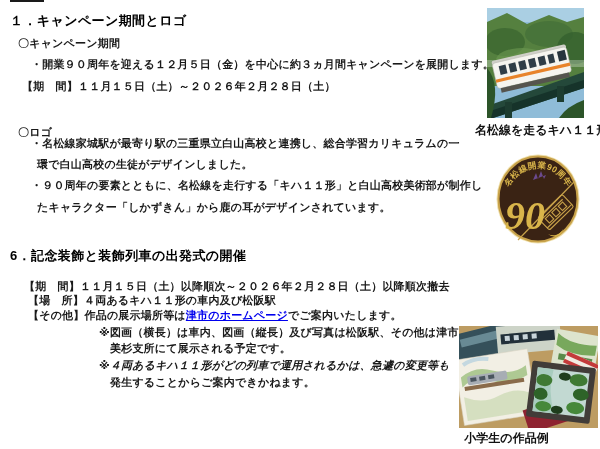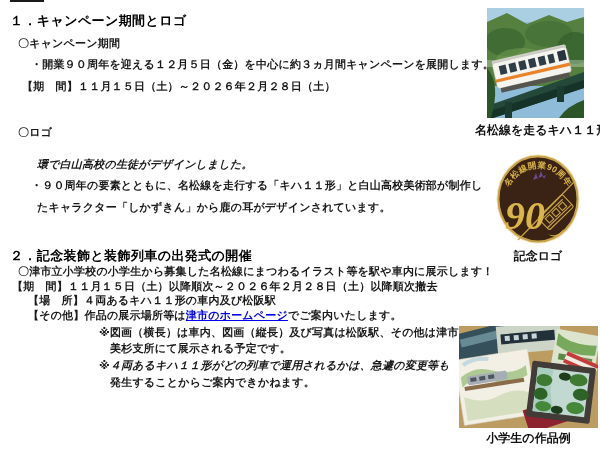--- a/index.html
+++ b/index.html
@@ -34,6 +34,7 @@
   <div class="t" style="left:31px; top:57px;">・開業９０周年を迎える１２月５日（金）を中心に約３ヵ月間キャンペーンを展開します。</div>
   <div class="t" style="left:22px; top:79px;">【期　間】１１月１５日（土）～２０２６年２月２８日（土）</div>
   <div class="t" style="left:18px; top:125px;">〇ロゴ</div>
+  <div class="t" style="left:31px; top:136px;">・名松線家城駅が最寄り駅の三重県立白山高校と連携し、総合学習カリキュラムの一</div>
   <div class="t" style="left:37px; top:157px;font-style:italic;">環で白山高校の生徒がデザインしました。</div>
   <div class="t" style="left:31px; top:178px;">・９０周年の要素とともに、名松線を走行する「キハ１１形」と白山高校美術部が制作し</div>
   <div class="t" style="left:37px; top:200px;">たキャラクター「しかずきん」から鹿の耳がデザインされています。</div>

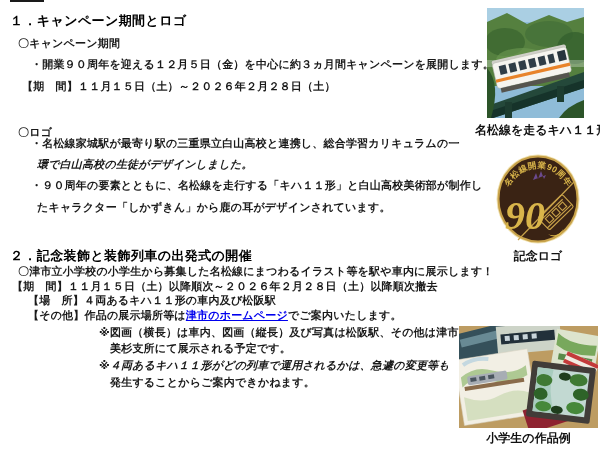--- a/index.html
+++ b/index.html
@@ -35,7 +35,7 @@
   <div class="t" style="left:22px; top:79px;">【期　間】１１月１５日（土）～２０２６年２月２８日（土）</div>
   <div class="t" style="left:18px; top:125px;">〇ロゴ</div>
   <div class="t" style="left:31px; top:136px;">・名松線家城駅が最寄り駅の三重県立白山高校と連携し、総合学習カリキュラムの一</div>
-  <div class="t" style="left:37px; top:157px;font-style:italic;">環で白山高校の生徒がデザインしました。</div>
+  <div class="t" style="left:37px; top:157px;">環で白山高校の生徒がデザインしました。</div>
   <div class="t" style="left:31px; top:178px;">・９０周年の要素とともに、名松線を走行する「キハ１１形」と白山高校美術部が制作し</div>
   <div class="t" style="left:37px; top:200px;">たキャラクター「しかずきん」から鹿の耳がデザインされています。</div>
 

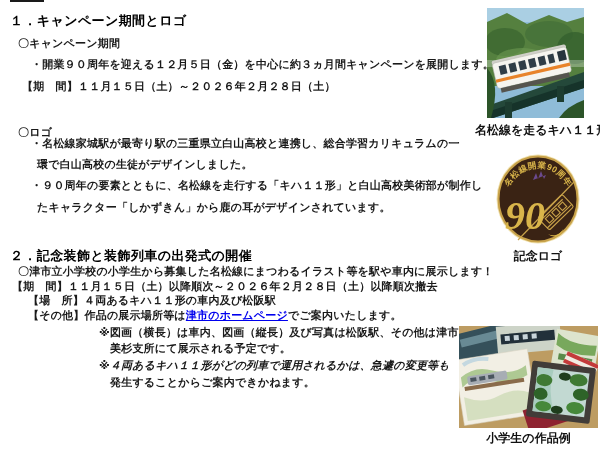--- a/index.html
+++ b/index.html
@@ -39,7 +39,7 @@
   <div class="t" style="left:31px; top:178px;">・９０周年の要素とともに、名松線を走行する「キハ１１形」と白山高校美術部が制作し</div>
   <div class="t" style="left:37px; top:200px;">たキャラクター「しかずきん」から鹿の耳がデザインされています。</div>
 
-  <div class="t h" style="left:10px; top:248px;">２．記念装飾と装飾列車の出発式の開催</div>
+  <div class="t h" style="left:10px; top:248px;">6．記念装飾と装飾列車の出発式の開催</div>
   <div class="t" style="left:18px; top:264px;">〇津市立小学校の小学生から募集した名松線にまつわるイラスト等を駅や車内に展示します！</div>
   <div class="t" style="left:12px; top:279px;">【期　間】１１月１５日（土）以降順次～２０２６年２月２８日（土）以降順次撤去</div>
   <div class="t" style="left:28px; top:293px;">【場　所】４両あるキハ１１形の車内及び松阪駅</div>

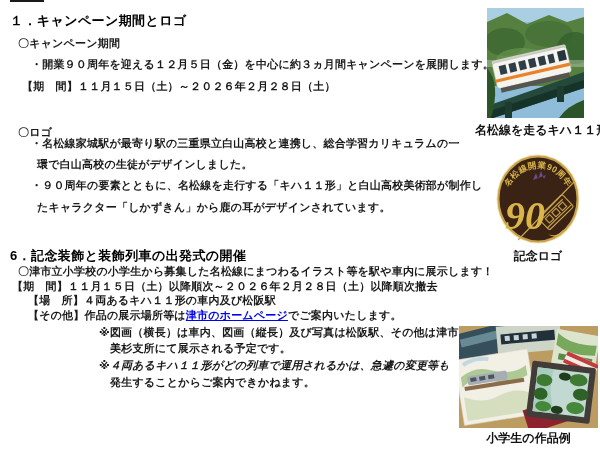--- a/index.html
+++ b/index.html
@@ -106,7 +106,6 @@
       <path d="M37,26 l3,-7 2,6 3,-8 3,8 2,-4 z" fill="#6b4a8e"></path>
     </svg>
   </div>
-  <div class="cap" style="left:494px; top:248px; width:88px;">記念ロゴ</div>
 
   <div class="imgbox" style="left:459px; top:326px; width:139px; height:102px;">
     <svg width="139" height="102" viewBox="0 0 139 102">

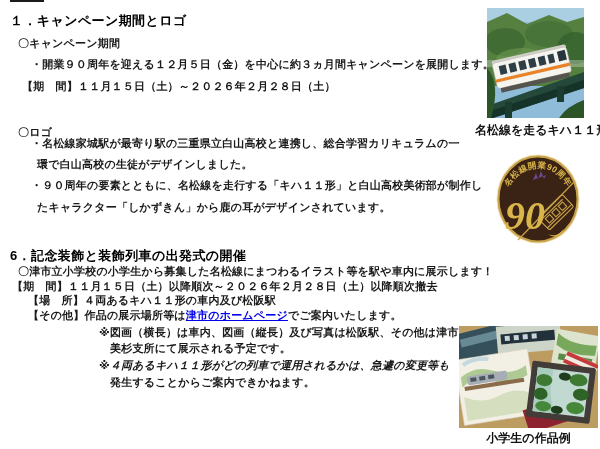--- a/index.html
+++ b/index.html
@@ -40,7 +40,6 @@
   <div class="t" style="left:37px; top:200px;">たキャラクター「しかずきん」から鹿の耳がデザインされています。</div>
 
   <div class="t h" style="left:10px; top:248px;">6．記念装飾と装飾列車の出発式の開催</div>
-  <div class="t" style="left:18px; top:264px;">〇津市立小学校の小学生から募集した名松線にまつわるイラスト等を駅や車内に展示します！</div>
   <div class="t" style="left:12px; top:279px;">【期　間】１１月１５日（土）以降順次～２０２６年２月２８日（土）以降順次撤去</div>
   <div class="t" style="left:28px; top:293px;">【場　所】４両あるキハ１１形の車内及び松阪駅</div>
   <div class="t" style="left:28px; top:308px;"><span>【その他】作品の展示場所等は</span><span class="link">津市のホームページ</span><span>でご案内いたします。</span></div>

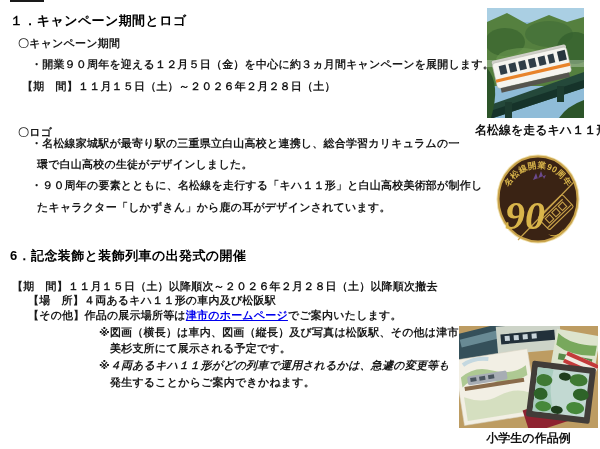--- a/index.html
+++ b/index.html
@@ -40,7 +40,7 @@
   <div class="t" style="left:37px; top:200px;">たキャラクター「しかずきん」から鹿の耳がデザインされています。</div>
 
   <div class="t h" style="left:10px; top:248px;">6．記念装飾と装飾列車の出発式の開催</div>
-  <div class="t" style="left:12px; top:279px;">【期　間】１１月１５日（土）以降順次～２０２６年２月２８日（土）以降順次撤去</div>
+  <div class="t" style="left:24px; top:279px;">【期　間】１１月１５日（土）以降順次～２０２６年２月２８日（土）以降順次撤去</div>
   <div class="t" style="left:28px; top:293px;">【場　所】４両あるキハ１１形の車内及び松阪駅</div>
   <div class="t" style="left:28px; top:308px;"><span>【その他】作品の展示場所等は</span><span class="link">津市のホームページ</span><span>でご案内いたします。</span></div>
   <div class="t" style="left:110px; top:341px;">美杉支所にて展示される予定です。</div>

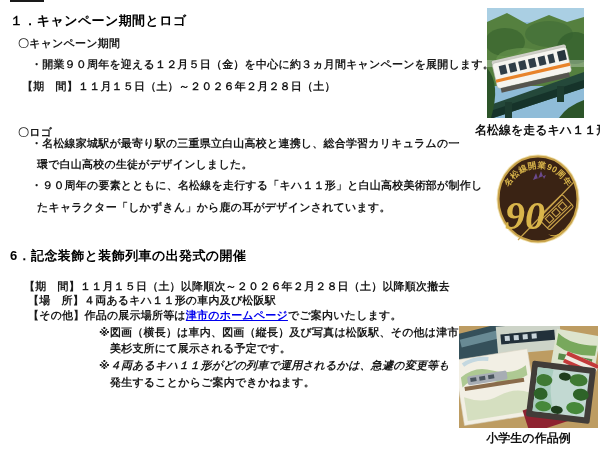--- a/index.html
+++ b/index.html
@@ -158,7 +158,7 @@
       </g>
     </svg>
   </div>
-  <div class="cap" style="left:459px; top:430px; width:139px;">小学生の作品例</div>
+  <div class="cap" style="left:437px; top:430px; width:139px;">小学生の作品例</div>
 
 </div>
 

